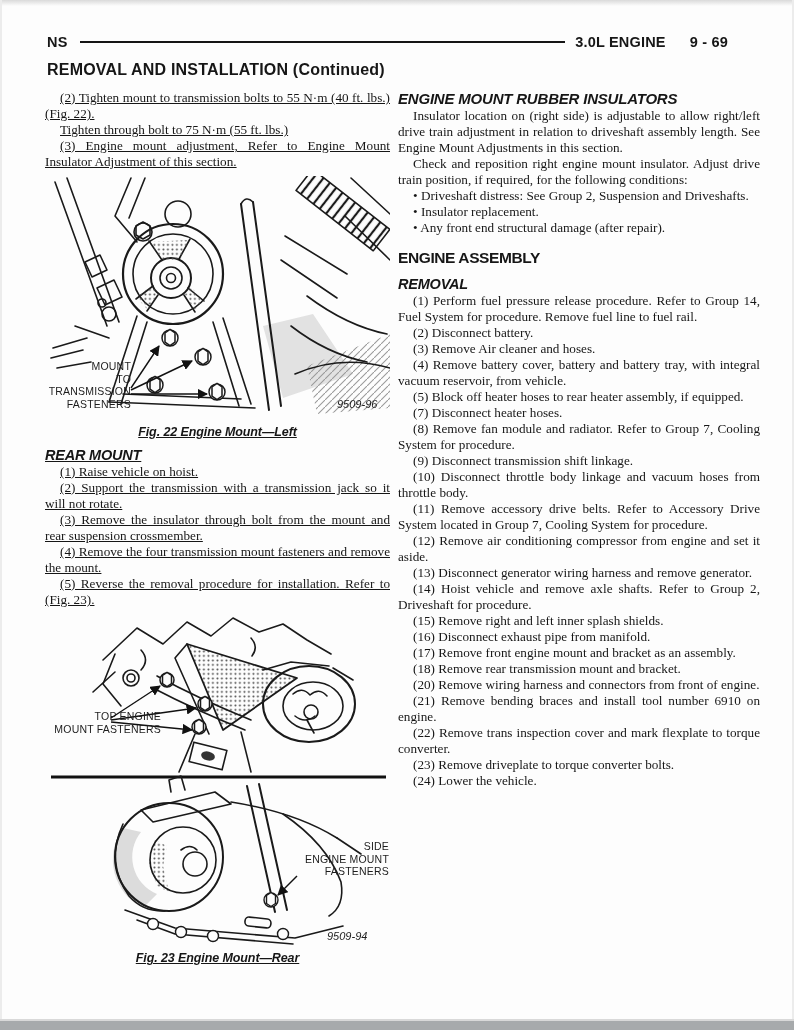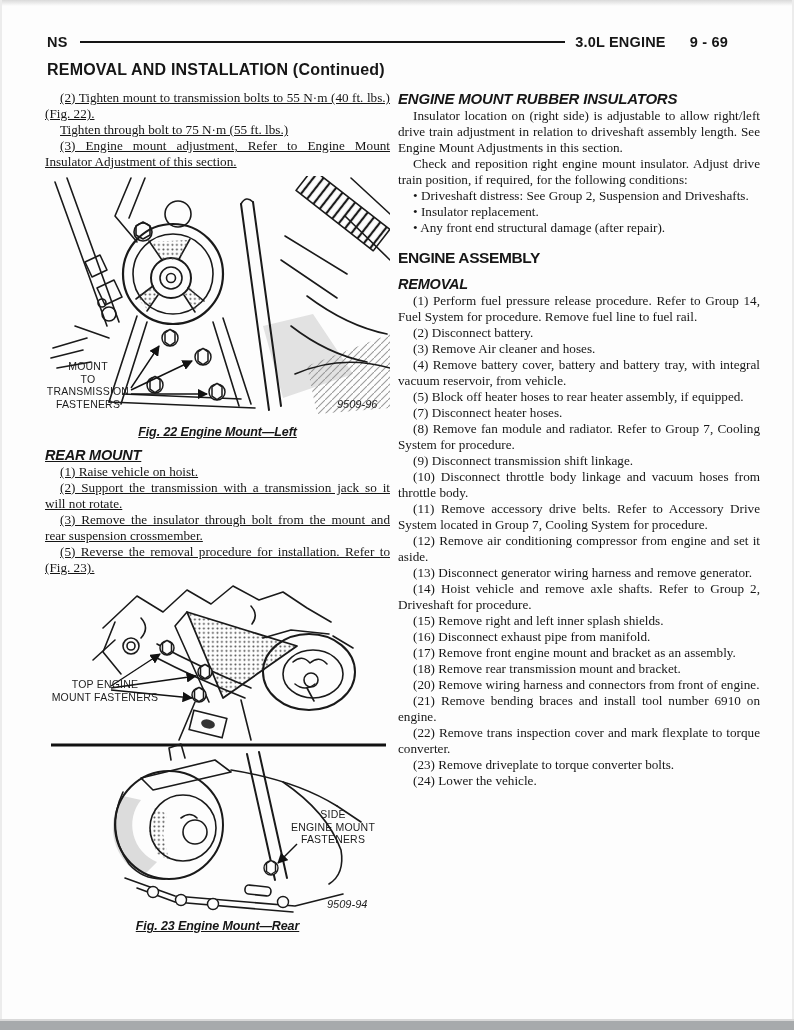--- a/index.html
+++ b/index.html
@@ -58,7 +58,7 @@
   .fig-callout{
     position:absolute;
     font-family:"Liberation Sans", sans-serif;font-size:10.5px;line-height:12.5px;
-    text-align:center;white-space:pre-line;color:#1d1d1d;letter-spacing:.2px;
+    text-align:right;white-space:pre-line;color:#1d1d1d;letter-spacing:.2px;
   }
   .fig-code{
     position:absolute;

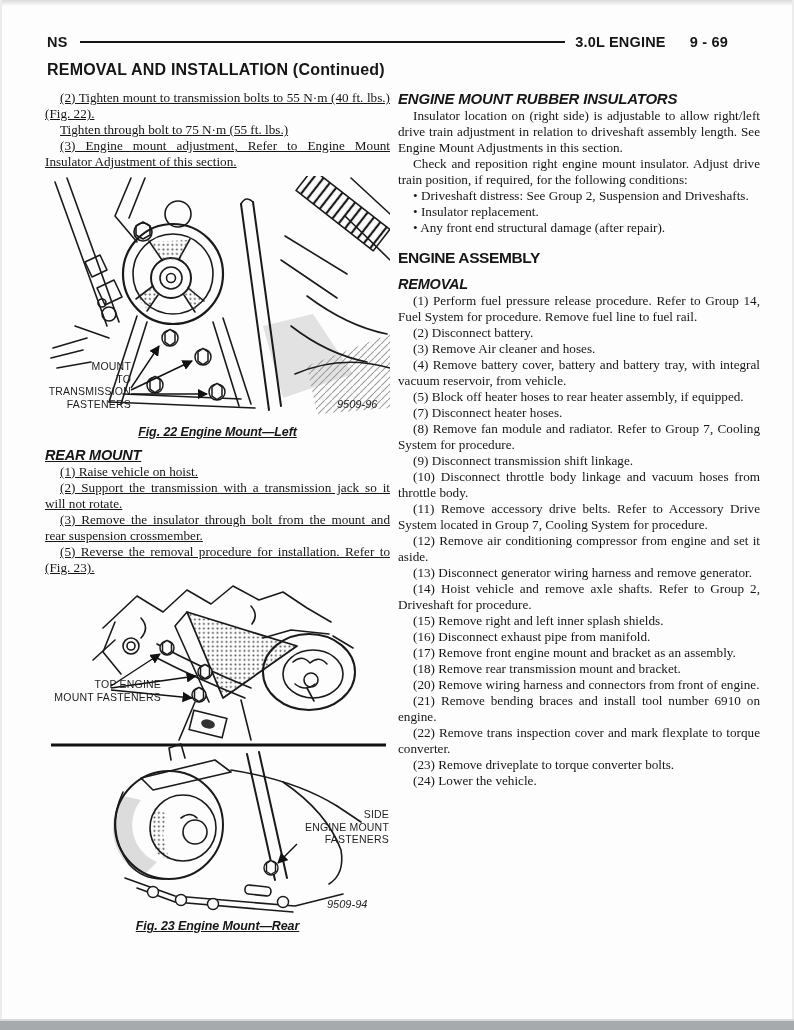--- a/index.html
+++ b/index.html
@@ -200,6 +200,7 @@
   <p class="body-text">(1) Raise vehicle on hoist.</p>
   <p class="body-text">(2) Support the transmission with a transmission jack so it will not rotate.</p>
   <p class="body-text">(3) Remove the insulator through bolt from the mount and rear suspension crossmember.</p>
+  <p class="body-text">(4) Remove the four transmission mount fasteners and remove the mount.</p>
   <p class="body-text">(5) Reverse the removal procedure for installation. Refer to (Fig. 23).</p>
 
   <div class="fig" style="height:334px;">

